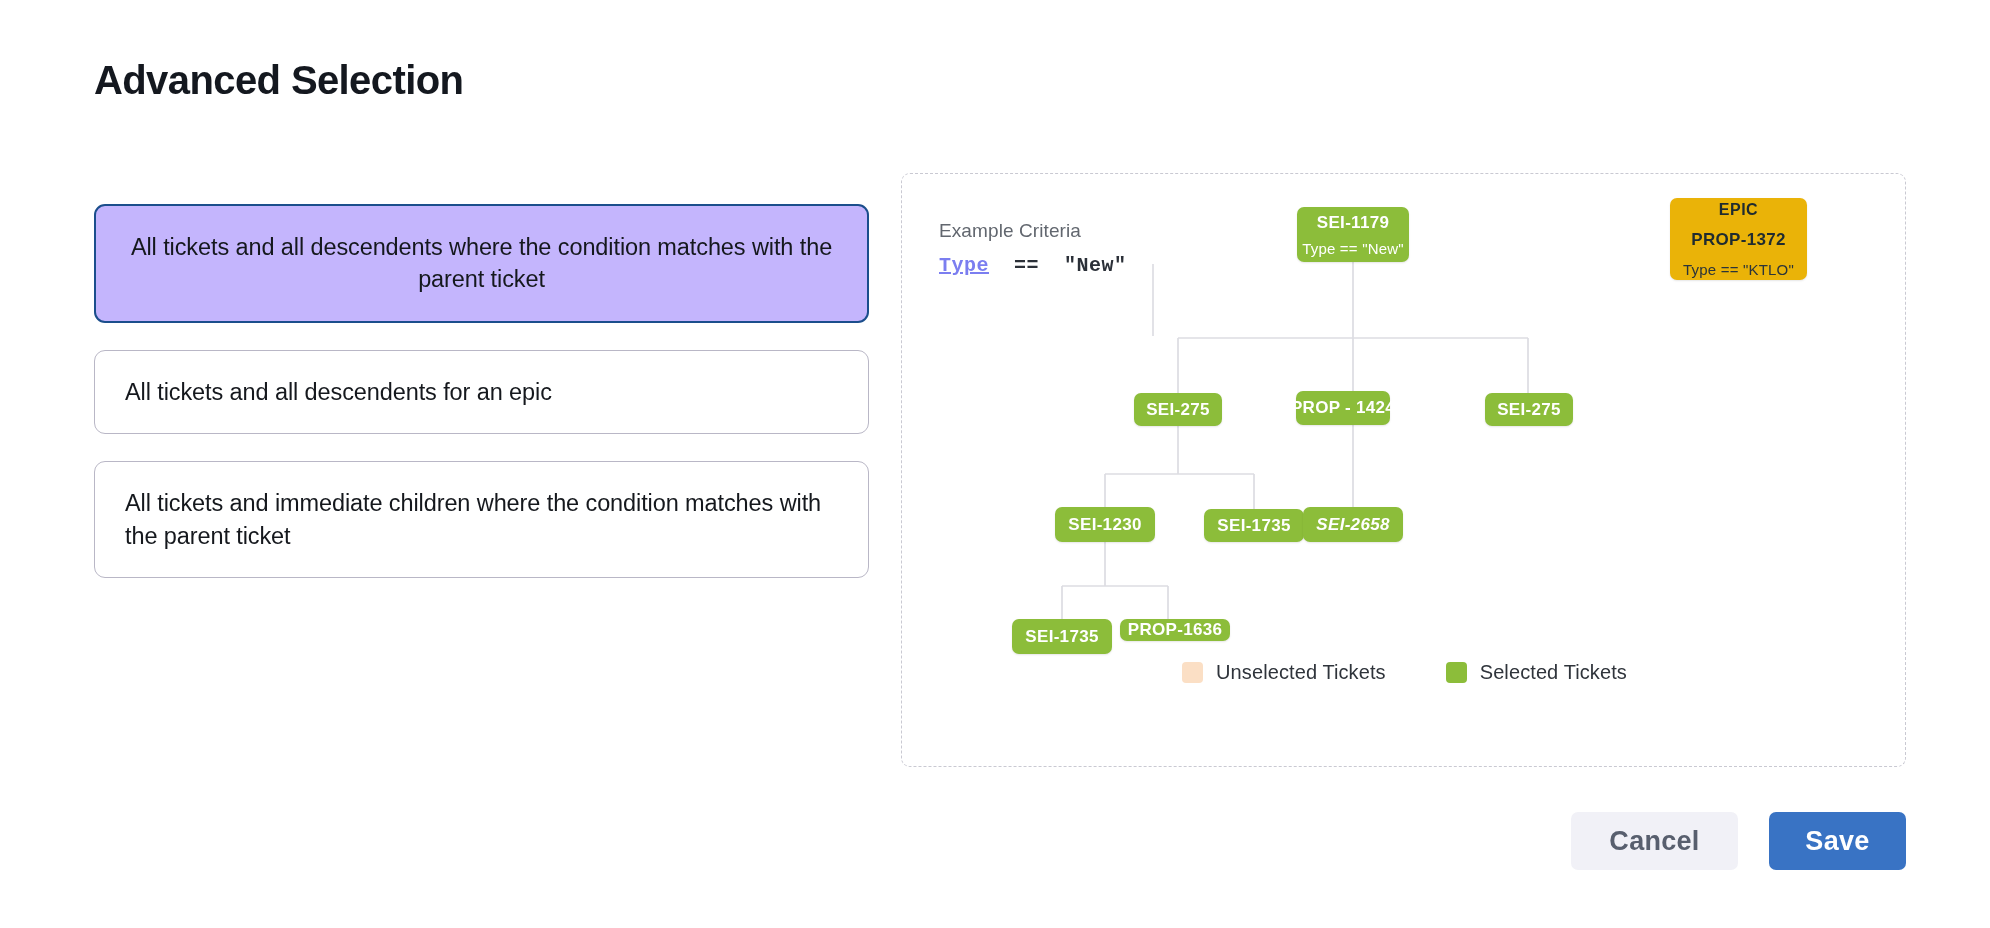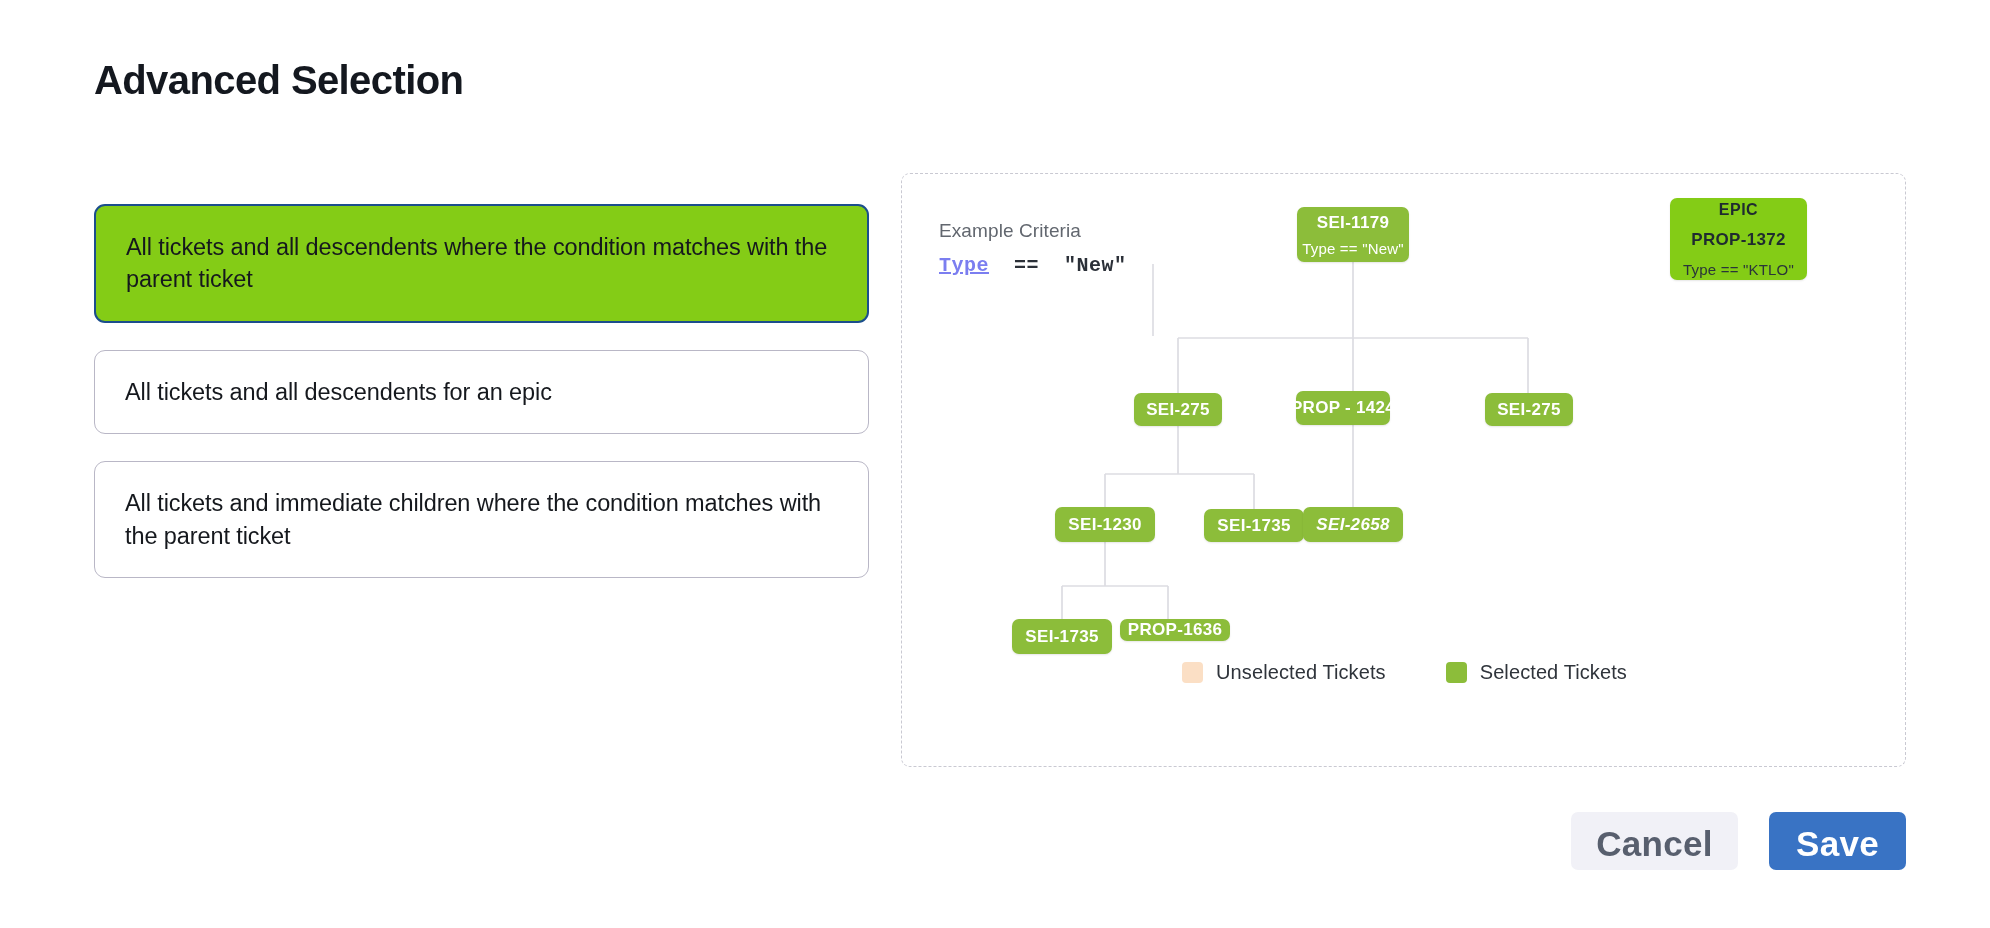--- a/index.html
+++ b/index.html
@@ -128,7 +128,7 @@
     white-space: nowrap;
   }
   .node.epic {
-    background: #84cc16;
+    background: #eab308;
     color: #1f2b30;
   }
   .node.epic .n-kind {

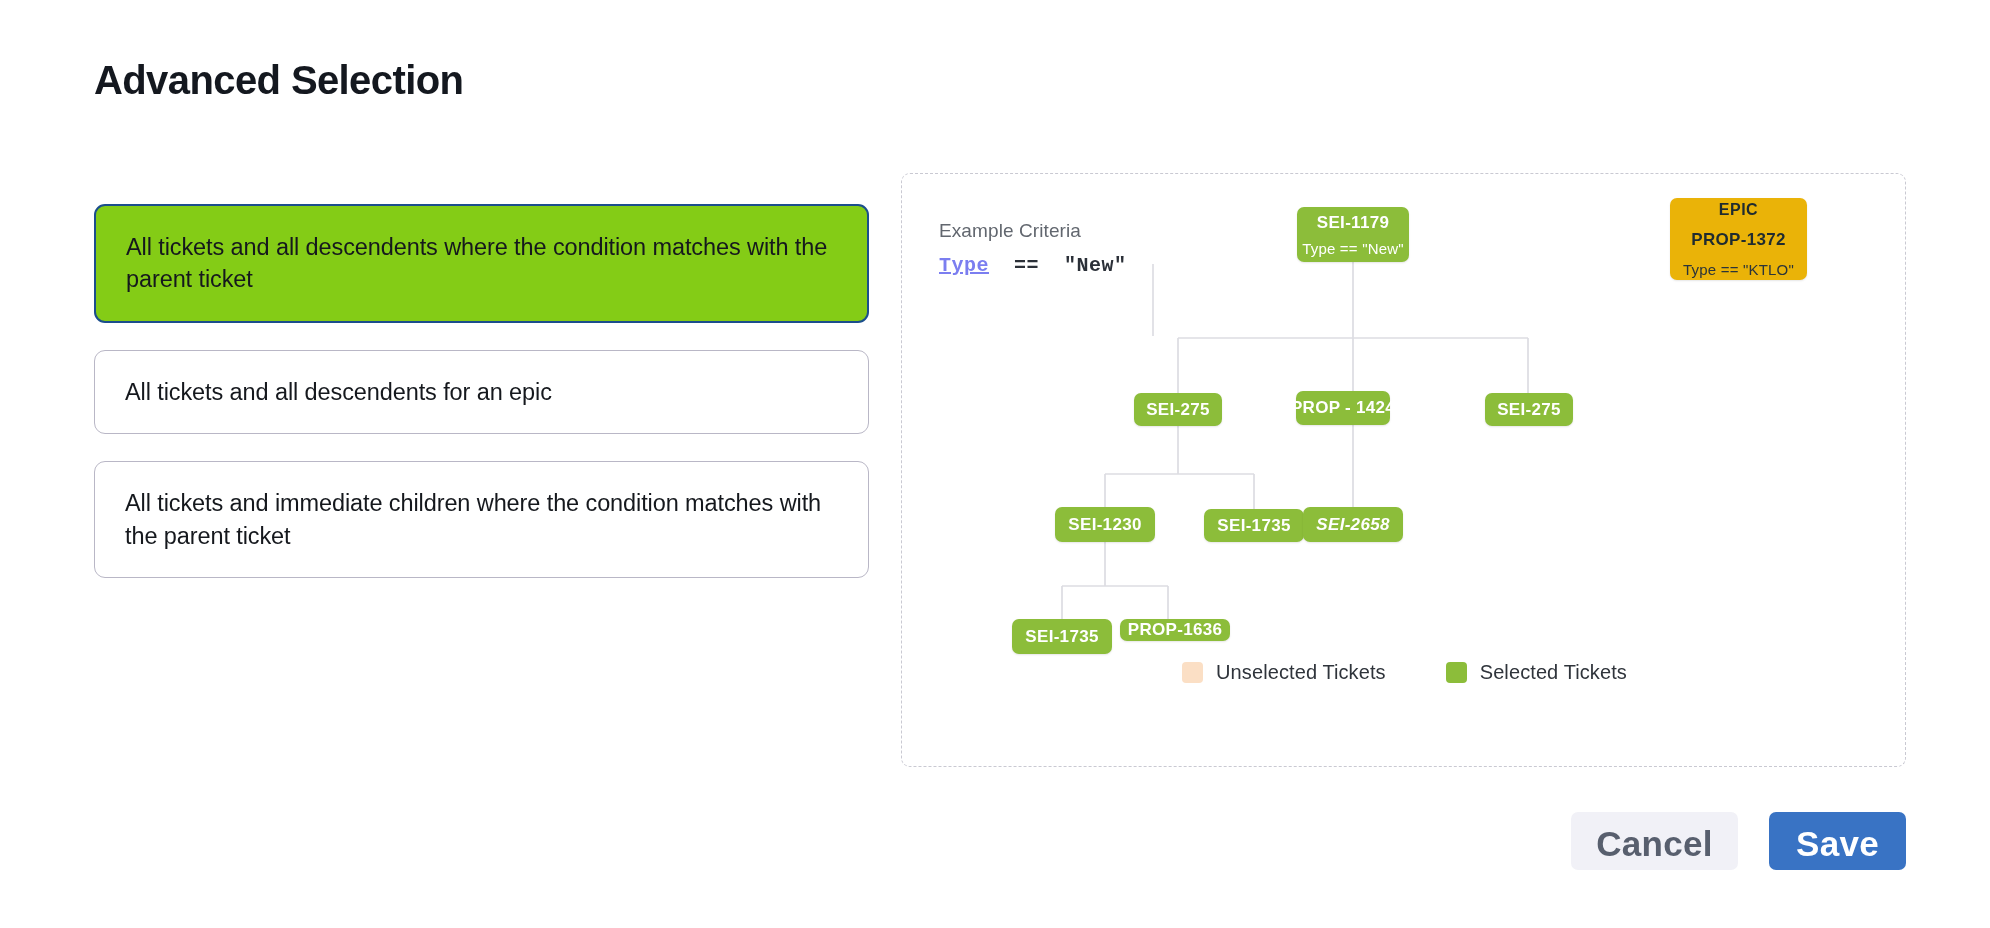--- a/index.html
+++ b/index.html
@@ -53,7 +53,8 @@
   }
   .option-card.selected {
     border: 2.4px solid #1b4e8c;
-    background: #84cc16;
+    background: #c4b5fd;
+    text-align: center;
   }
 
   

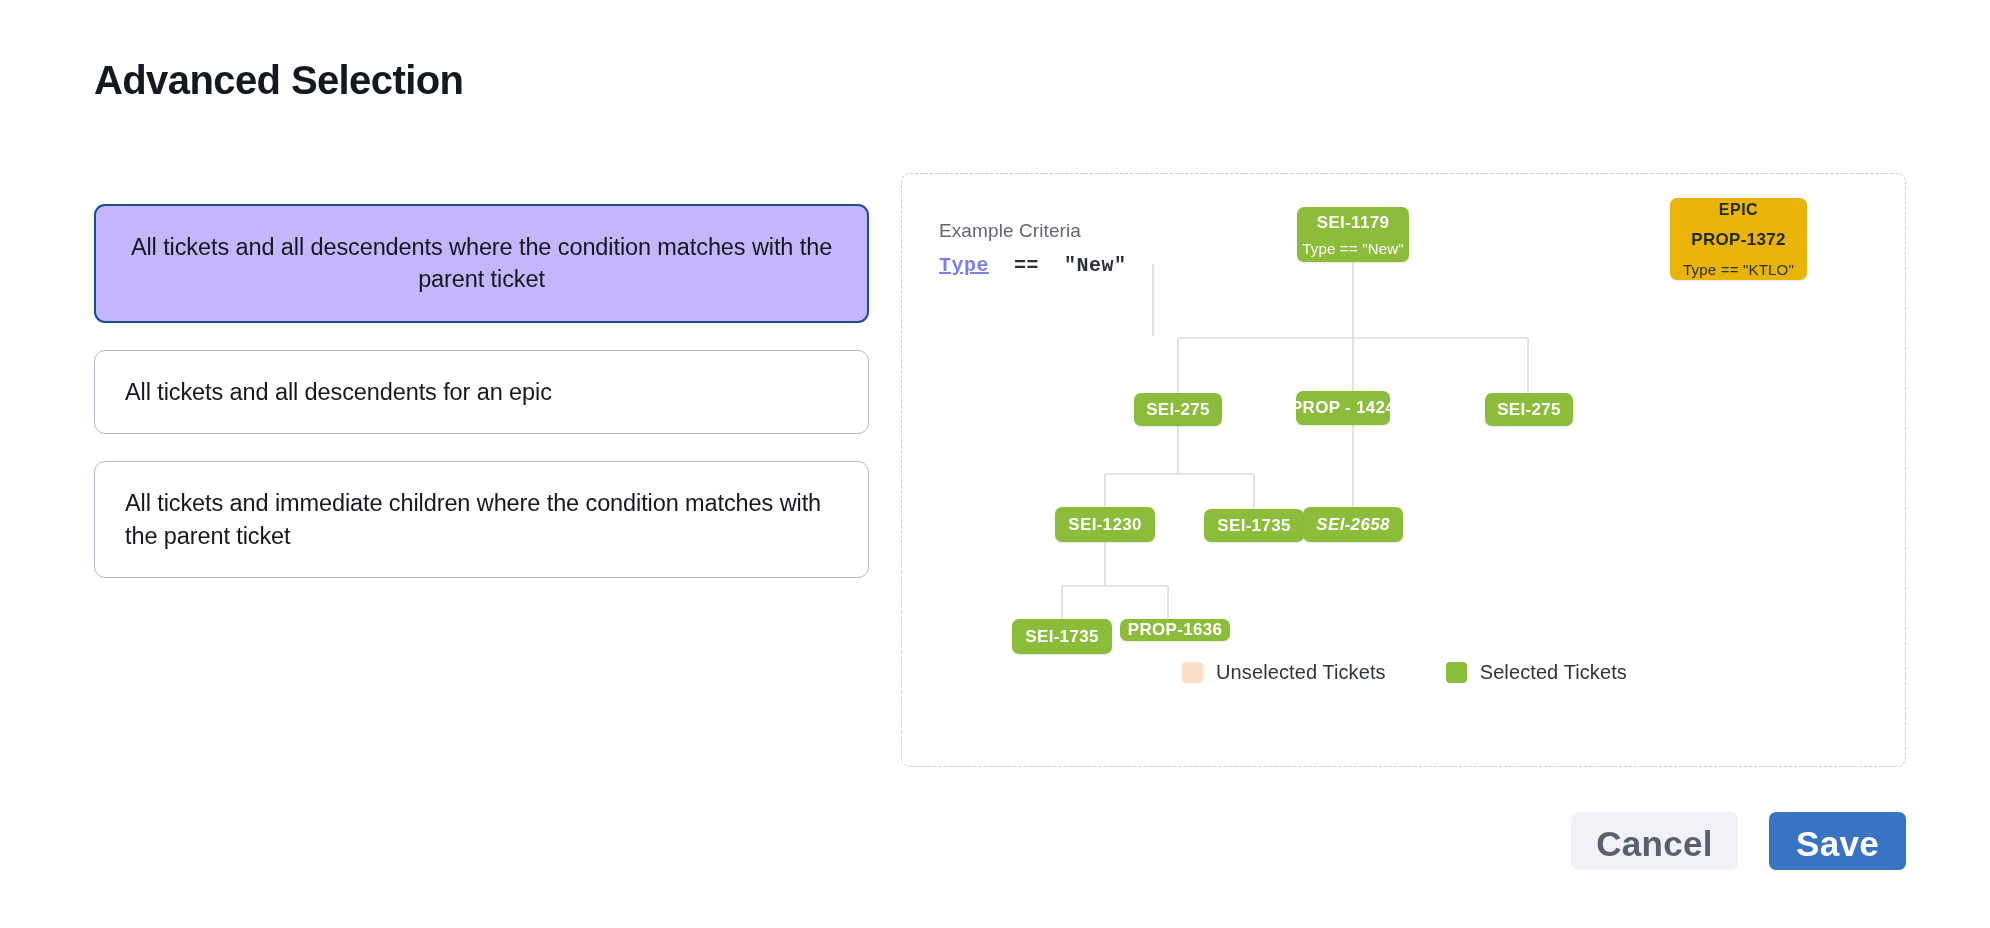--- a/index.html
+++ b/index.html
@@ -186,7 +186,7 @@
     border: none;
     border-radius: 7px;
     font-family: "Liberation Sans", sans-serif;
-    font-size: 35px;
+    font-size: 27px;
     font-weight: 700;
     letter-spacing: 0.3px;
     cursor: pointer;

